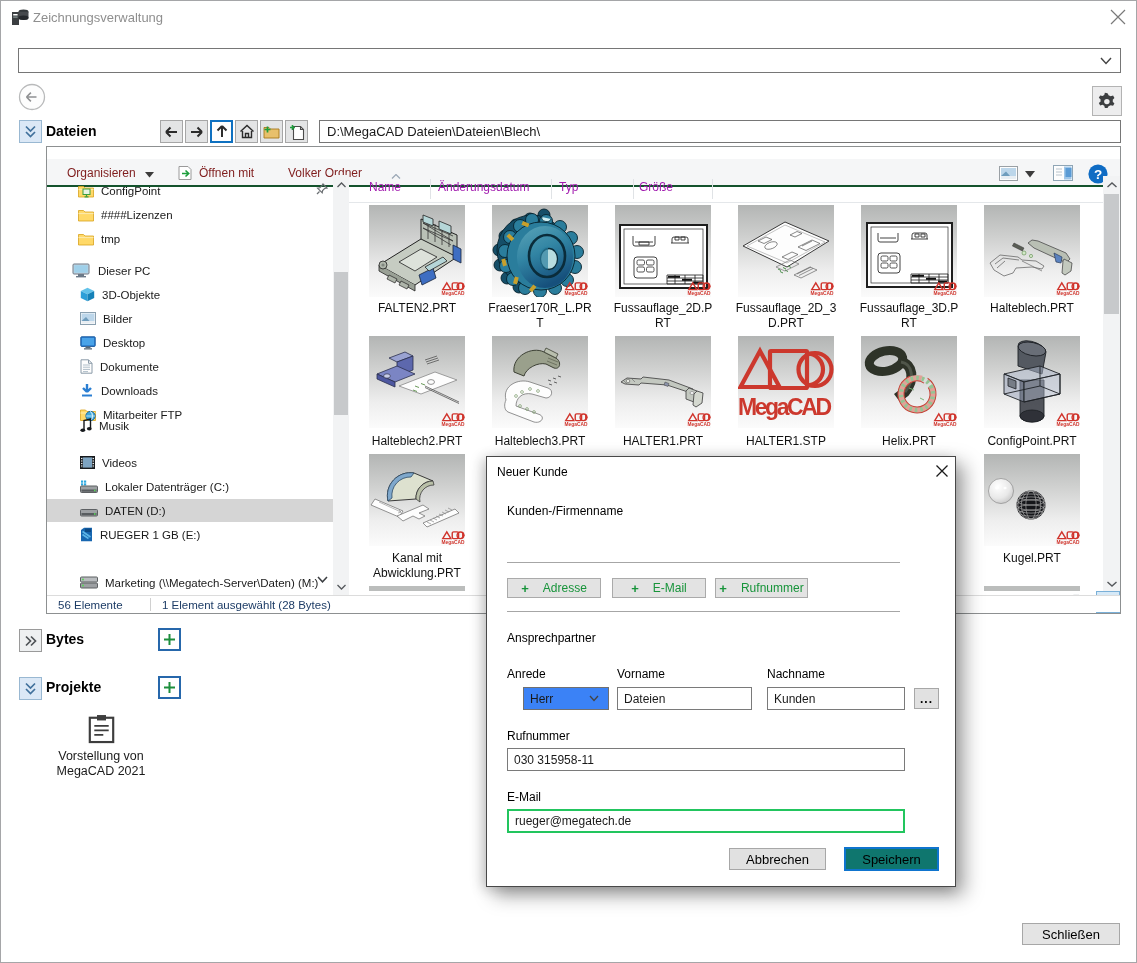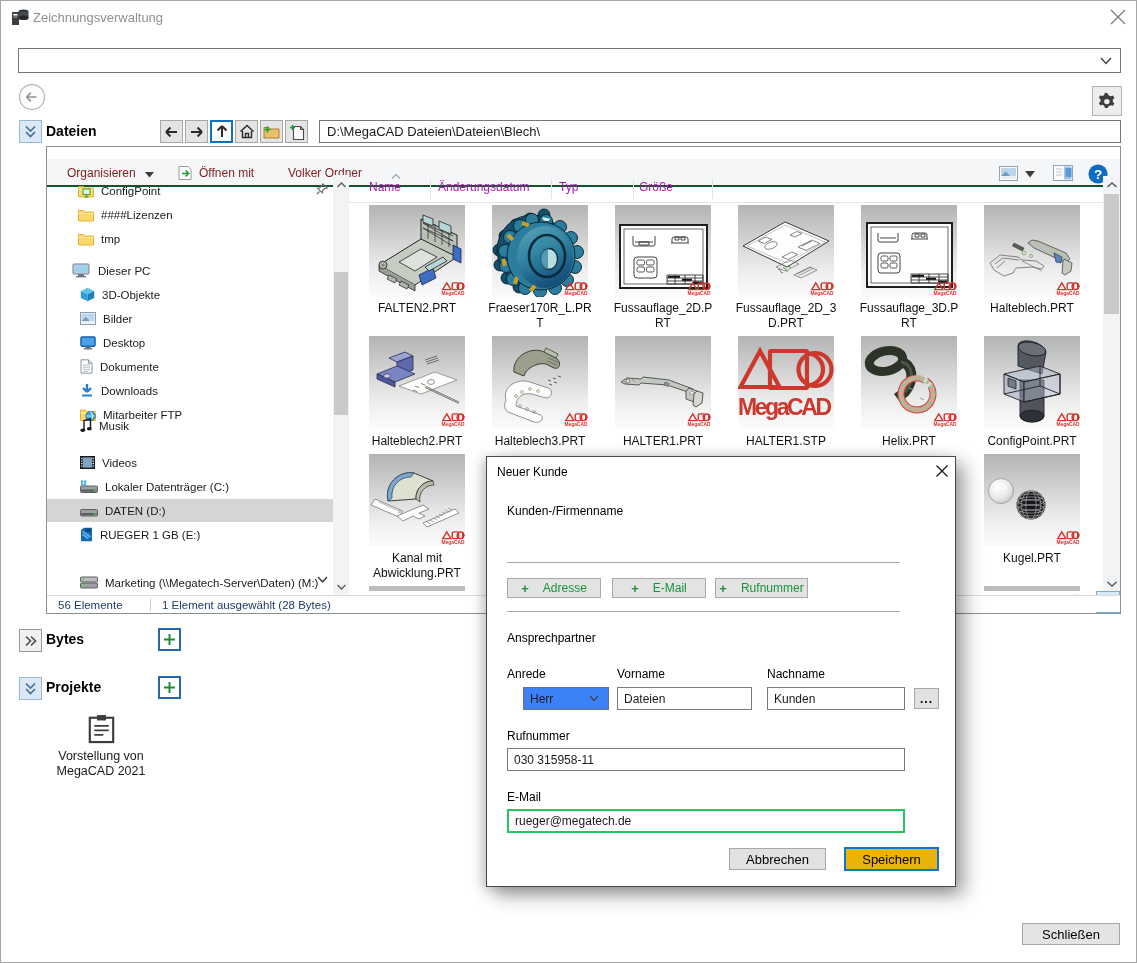--- a/index.html
+++ b/index.html
@@ -659,7 +659,7 @@
  <div class="lbl" style="left:20px;top:333px">E-Mail</div>
  <div class="inp" style="left:20px;top:352px;width:398px;height:24px;border:2px solid #22c55e">rueger@megatech.de</div>
  <div class="dlgbtn" style="left:242px;top:391px;width:97px;height:22px">Abbrechen</div>
- <div class="dlgbtn" style="left:357px;top:390px;width:95px;height:24px;border:2px solid #0f74ce;background:#eab308">Speichern</div>
+ <div class="dlgbtn" style="left:357px;top:390px;width:95px;height:24px;border:2px solid #0f74ce;background:#0f766e">Speichern</div>
 </div>
 
 </body></html>

